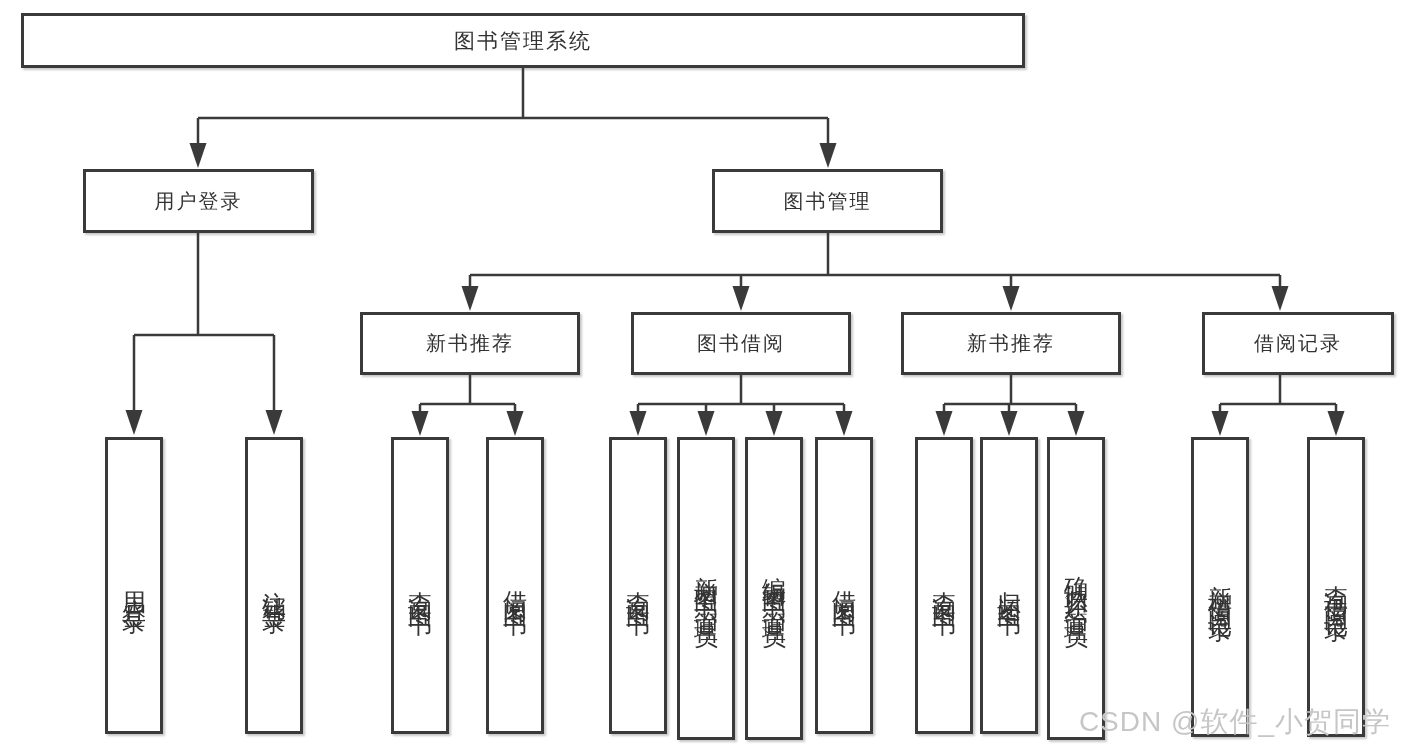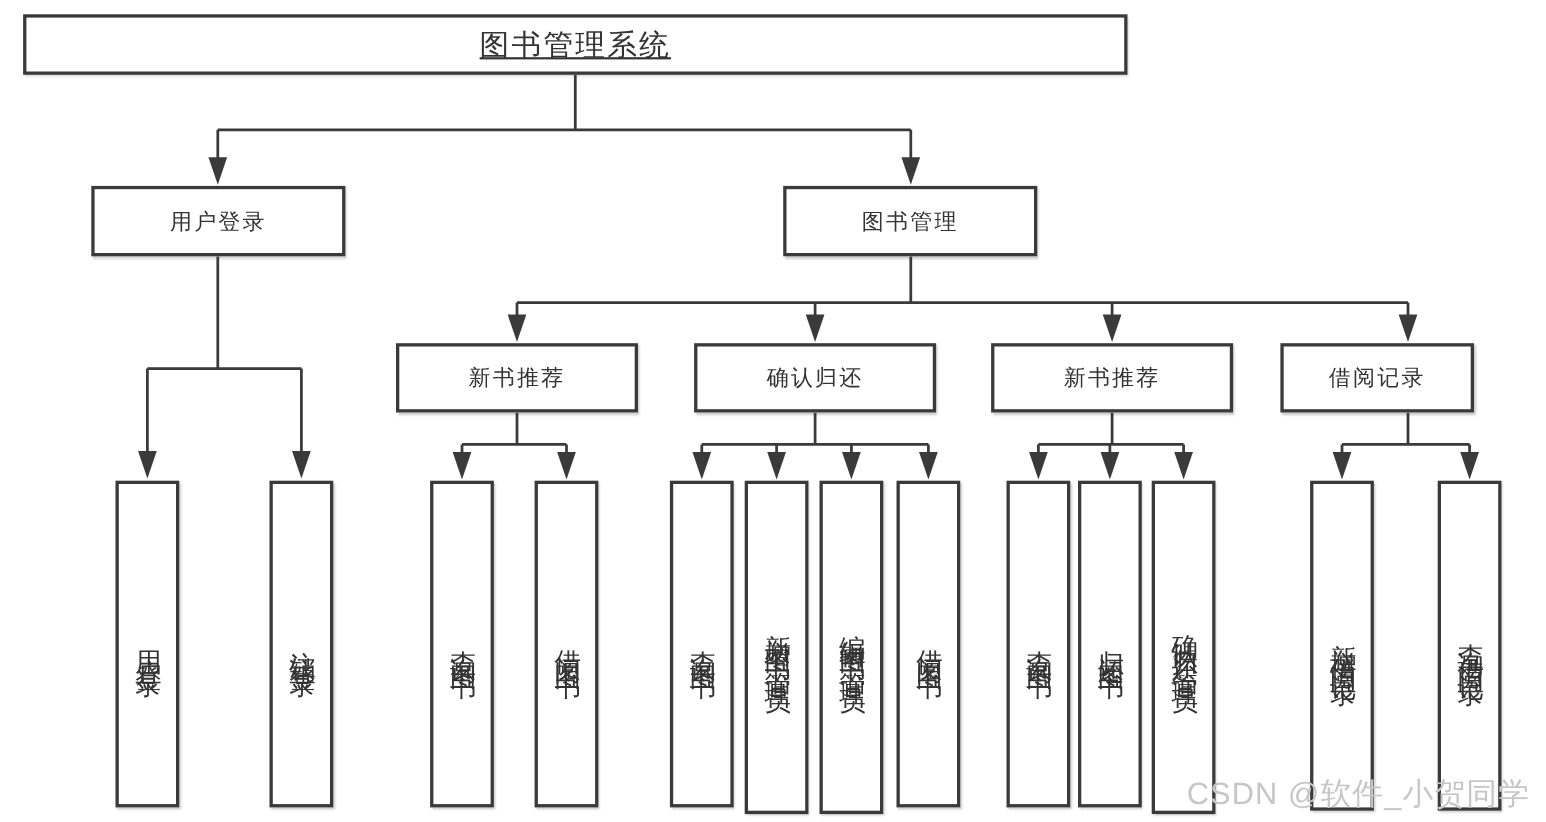--- a/index.html
+++ b/index.html
@@ -32,7 +32,7 @@
     color:var(--text);
     white-space:nowrap;
   }
-  .root .hlabel{font-size:27px;text-decoration:underline;}
+  .root .hlabel{font-size:21px;}
   .vlabel{
     writing-mode:vertical-rl;
     text-orientation:mixed;

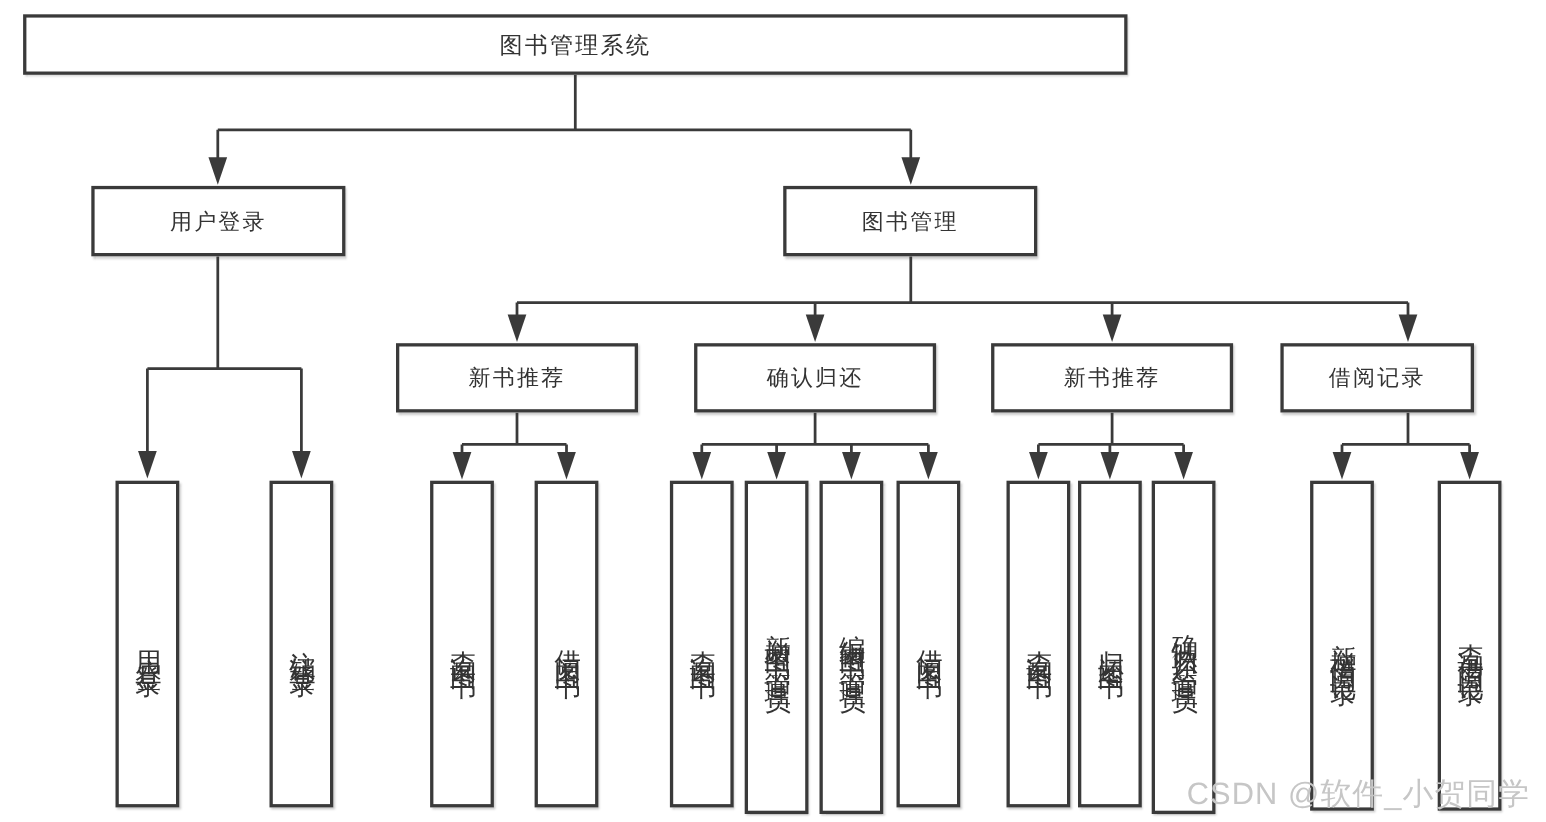--- a/index.html
+++ b/index.html
@@ -106,7 +106,7 @@
     <span class="hlabel">新书推荐</span>
   </div>
   <div class="node" style="left:631px;top:312px;width:220px;height:63px">
-    <span class="hlabel">确认归还</span>
+    <span class="hlabel">图书借阅</span>
   </div>
   <div class="node" style="left:901px;top:312px;width:220px;height:63px">
     <span class="hlabel">新书推荐</span>

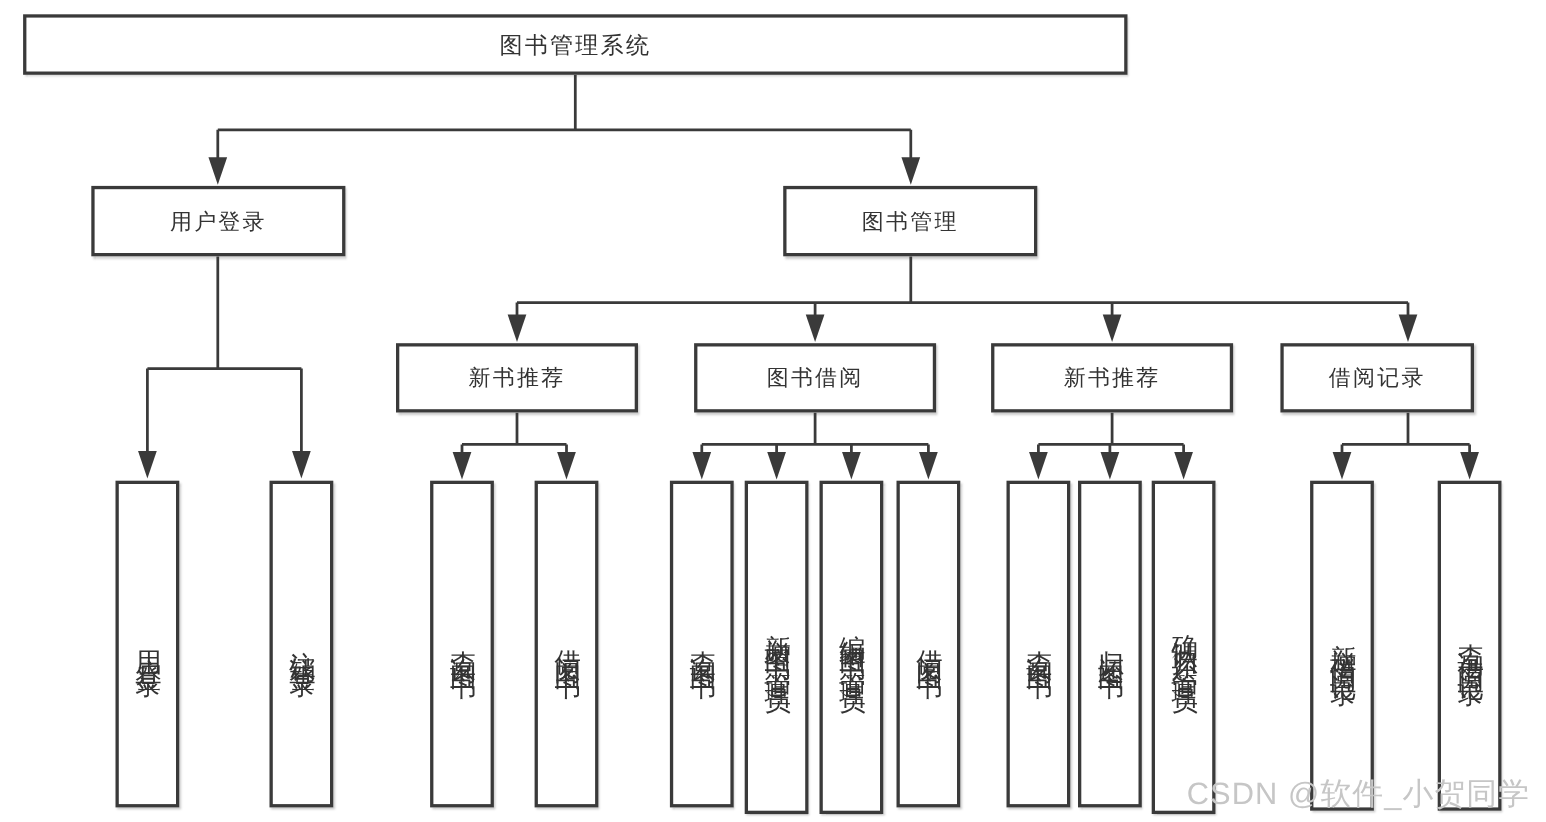--- a/index.html
+++ b/index.html
@@ -111,7 +111,7 @@
   <div class="node" style="left:901px;top:312px;width:220px;height:63px">
     <span class="hlabel">新书推荐</span>
   </div>
-  <div class="node" style="left:1164px;top:312px;width:176px;height:63px">
+  <div class="node" style="left:1202px;top:312px;width:192px;height:63px">
     <span class="hlabel">借阅记录</span>
   </div>
 

